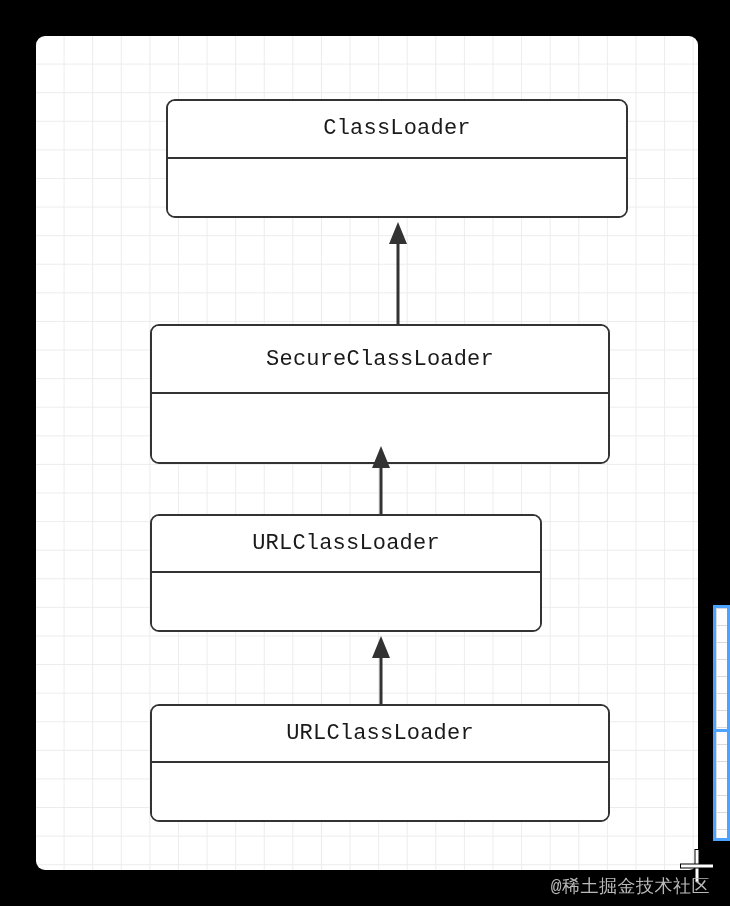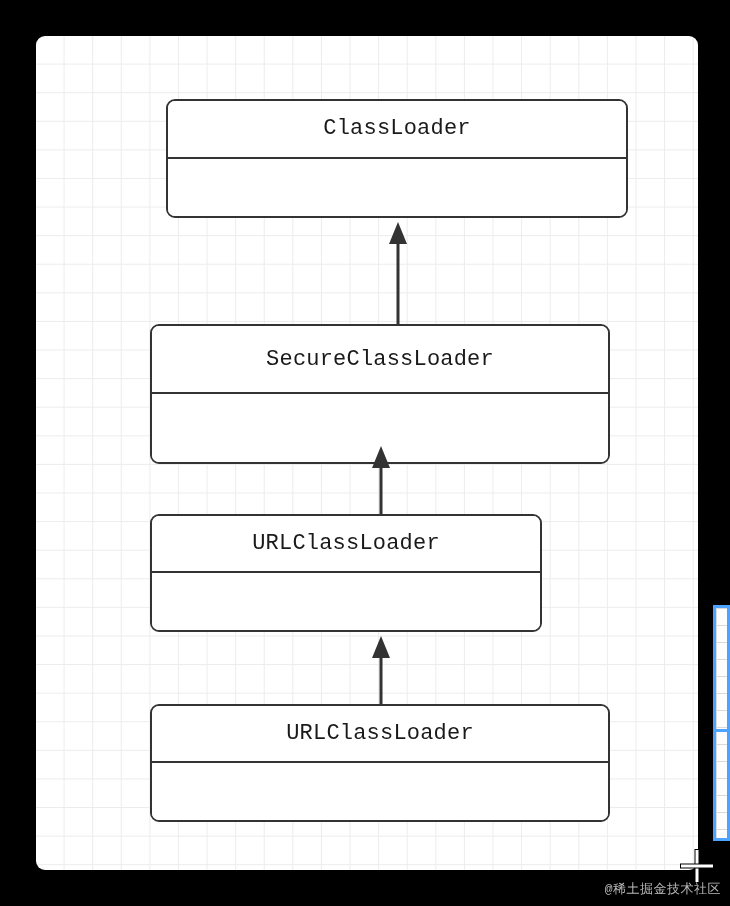--- a/index.html
+++ b/index.html
@@ -159,9 +159,9 @@
   
   #watermark {
     position: absolute;
-    right: 9px;
+    right: 20px;
     bottom: 8px;
-    font-size: 13px;
+    font-size: 18px;
     color: #b9b9b9;
     letter-spacing: 0.5px;
     white-space: nowrap;

